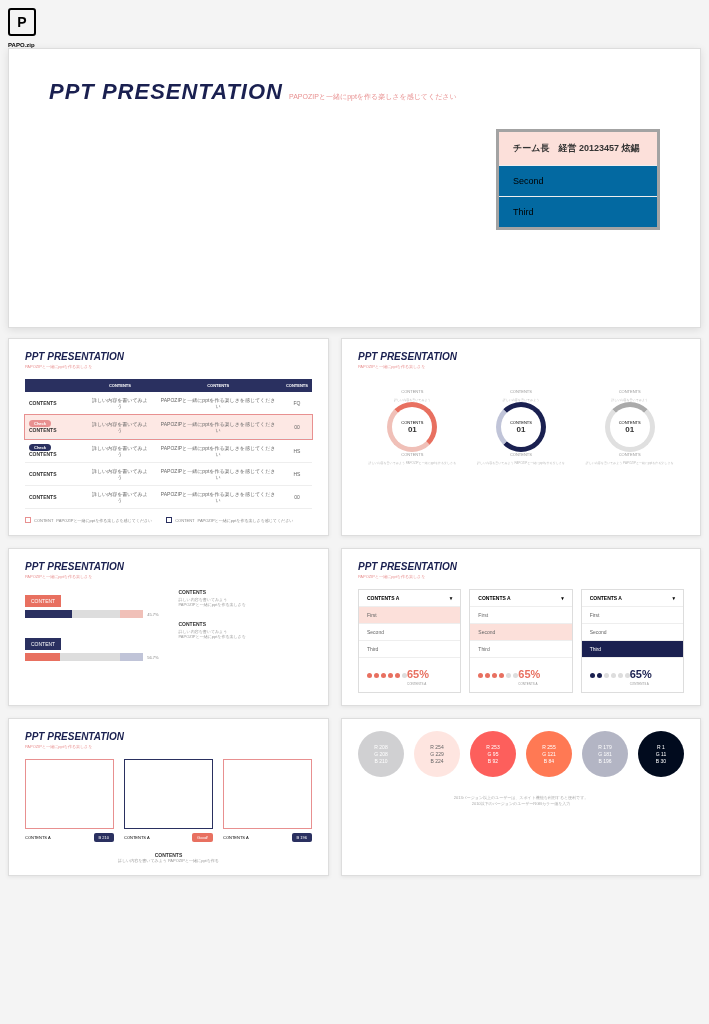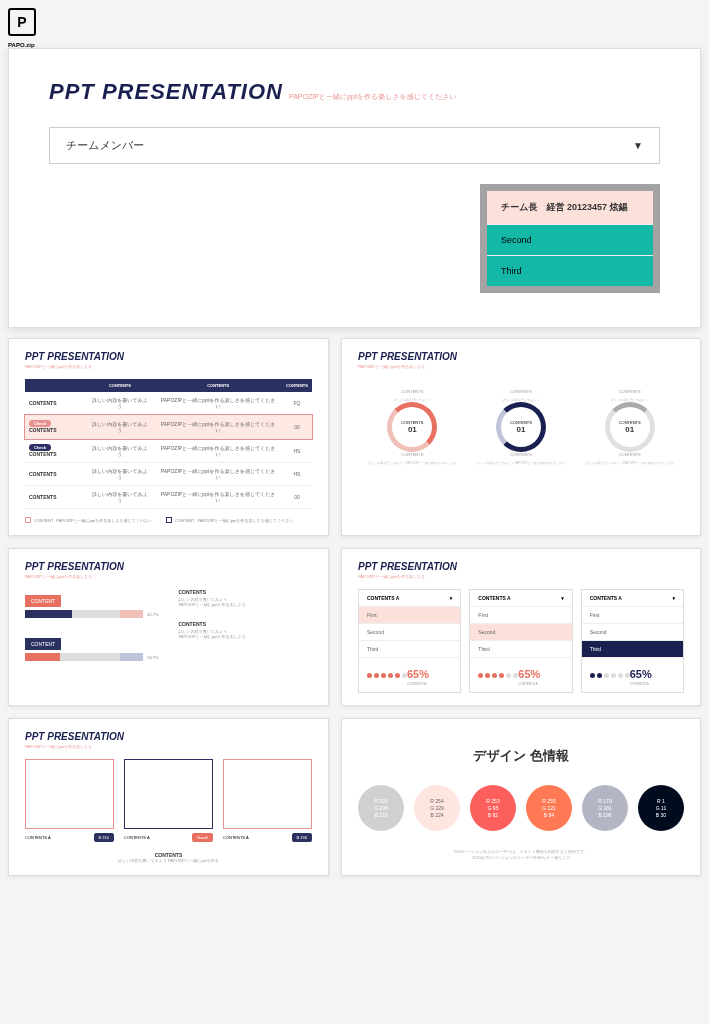--- a/index.html
+++ b/index.html
@@ -93,10 +93,6 @@
     <div class="slide-title">PPT PRESENTATION</div>
     <div class="slide-subtitle">PAPOZIPと一緒にpptを作る楽しさを感じてください</div>
   </div>
-  <div class="dropdown">
-    <span>チームメンバー</span>
-    <span class="dropdown-arrow">▼</span>
-  </div>
   <div class="menu-panel">
     <div class="menu-item active">チーム長　経営 20123457 炫錫</div>
     <div class="menu-item">Second</div>

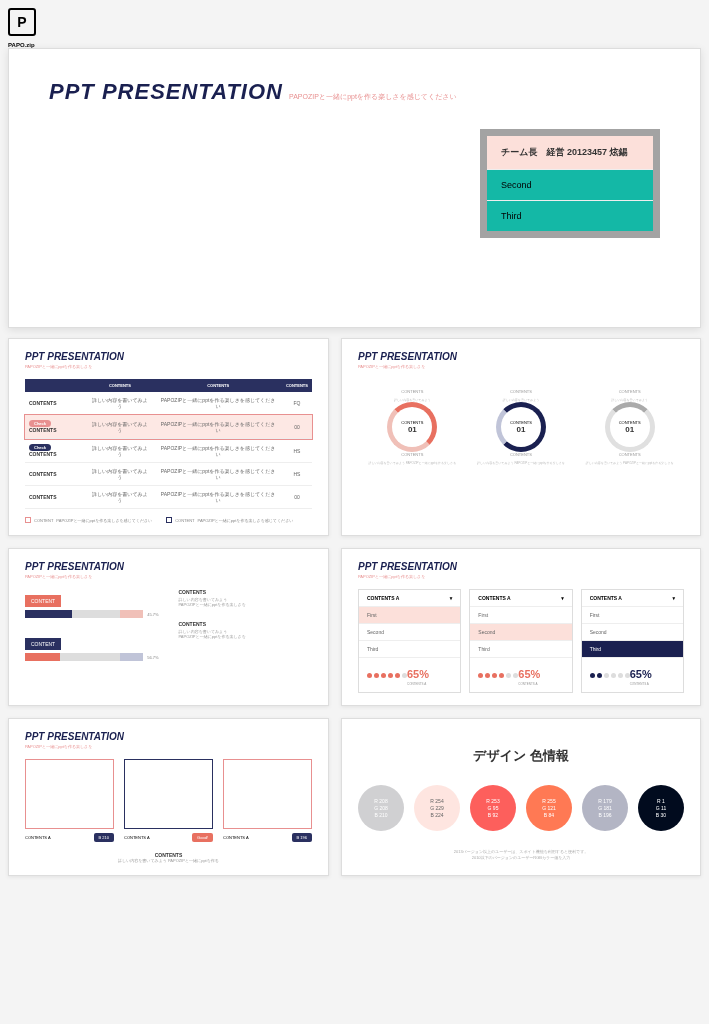--- a/index.html
+++ b/index.html
@@ -12,7 +12,7 @@
 .title-row{display:flex;align-items:baseline;margin-bottom:18px}
 .dropdown{border:1px solid #ccc;padding:10px 16px;display:flex;justify-content:space-between;align-items:center;font-size:11px;color:#333}
 .dropdown-arrow{font-size:10px}
-.menu-panel{width:180px;margin-left:auto;margin-top:20px;border:7px solid #a3a3a3;background:#14b8a6}
+.menu-panel{width:164px;margin-left:auto;margin-top:20px;border:3px solid #a3a3a3;background:#0369a1}
 .menu-item{padding:10px 14px;font-size:9px;border-bottom:1px solid #eee}
 .menu-item.active{background:#fce0da;font-weight:bold;color:#333}
 .menu-item:last-child{border-bottom:none}

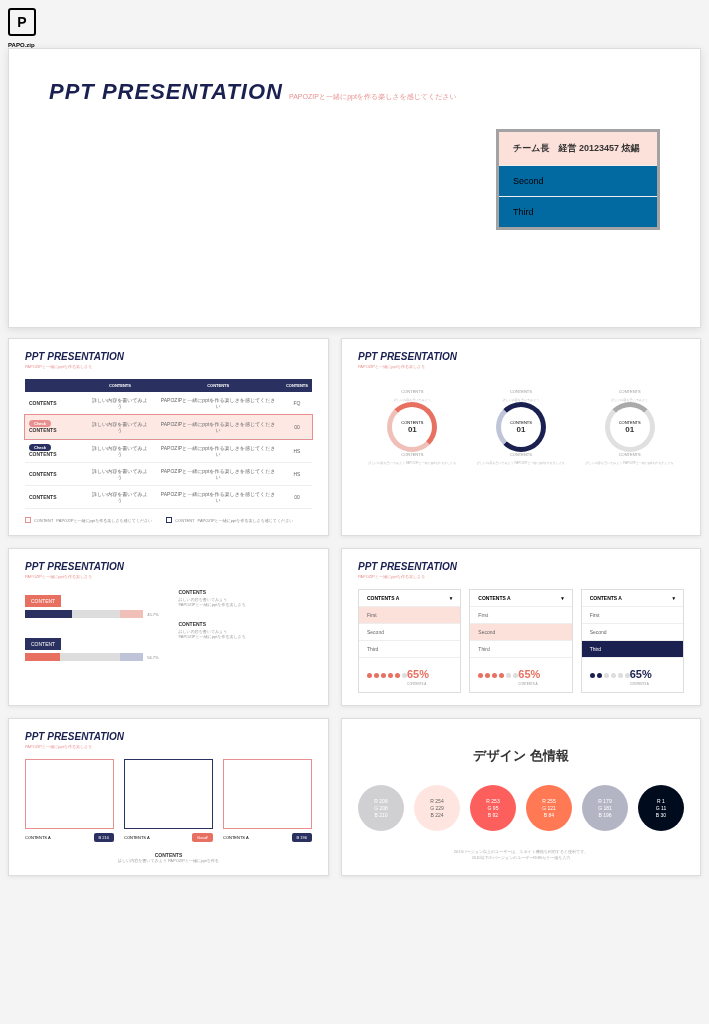--- a/index.html
+++ b/index.html
@@ -339,7 +339,6 @@
 </div>
 
 <div class="thumb">
-  <div class="colors-title">デザイン 色情報</div>
   <div class="color-row">
     <div class="swatch" style="background:#d0d0d2">
           <span>R 208</span>

